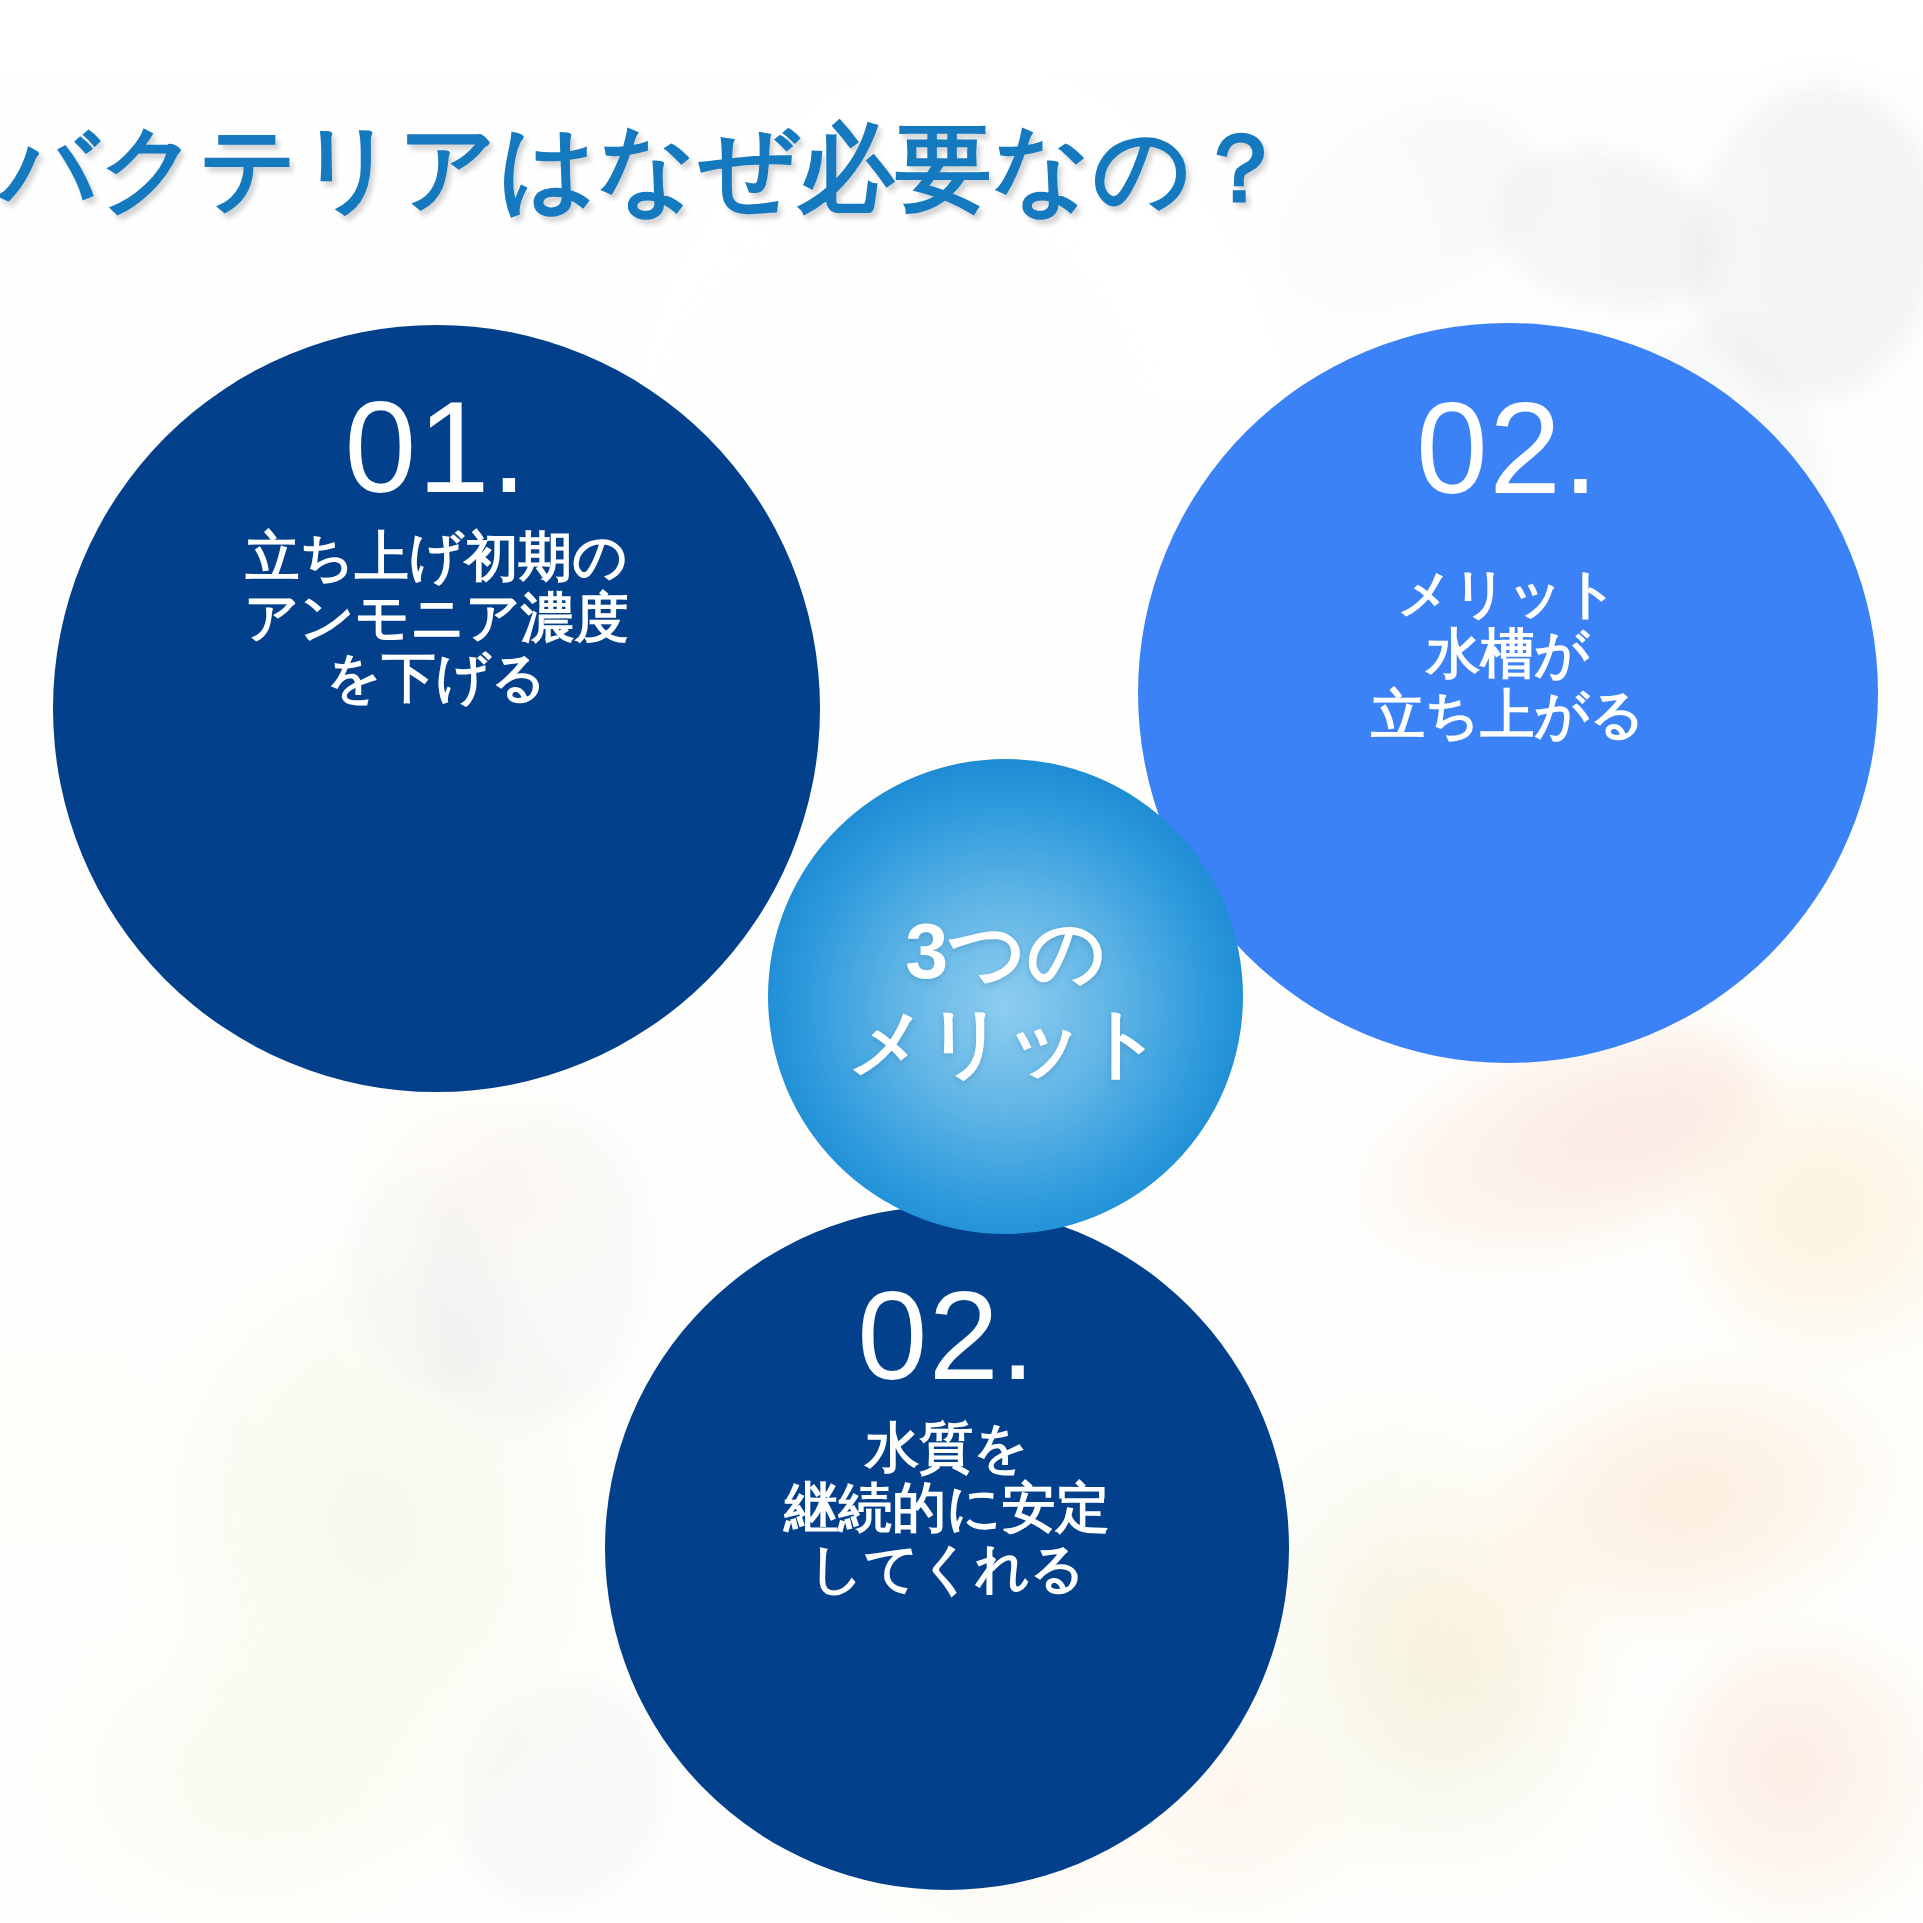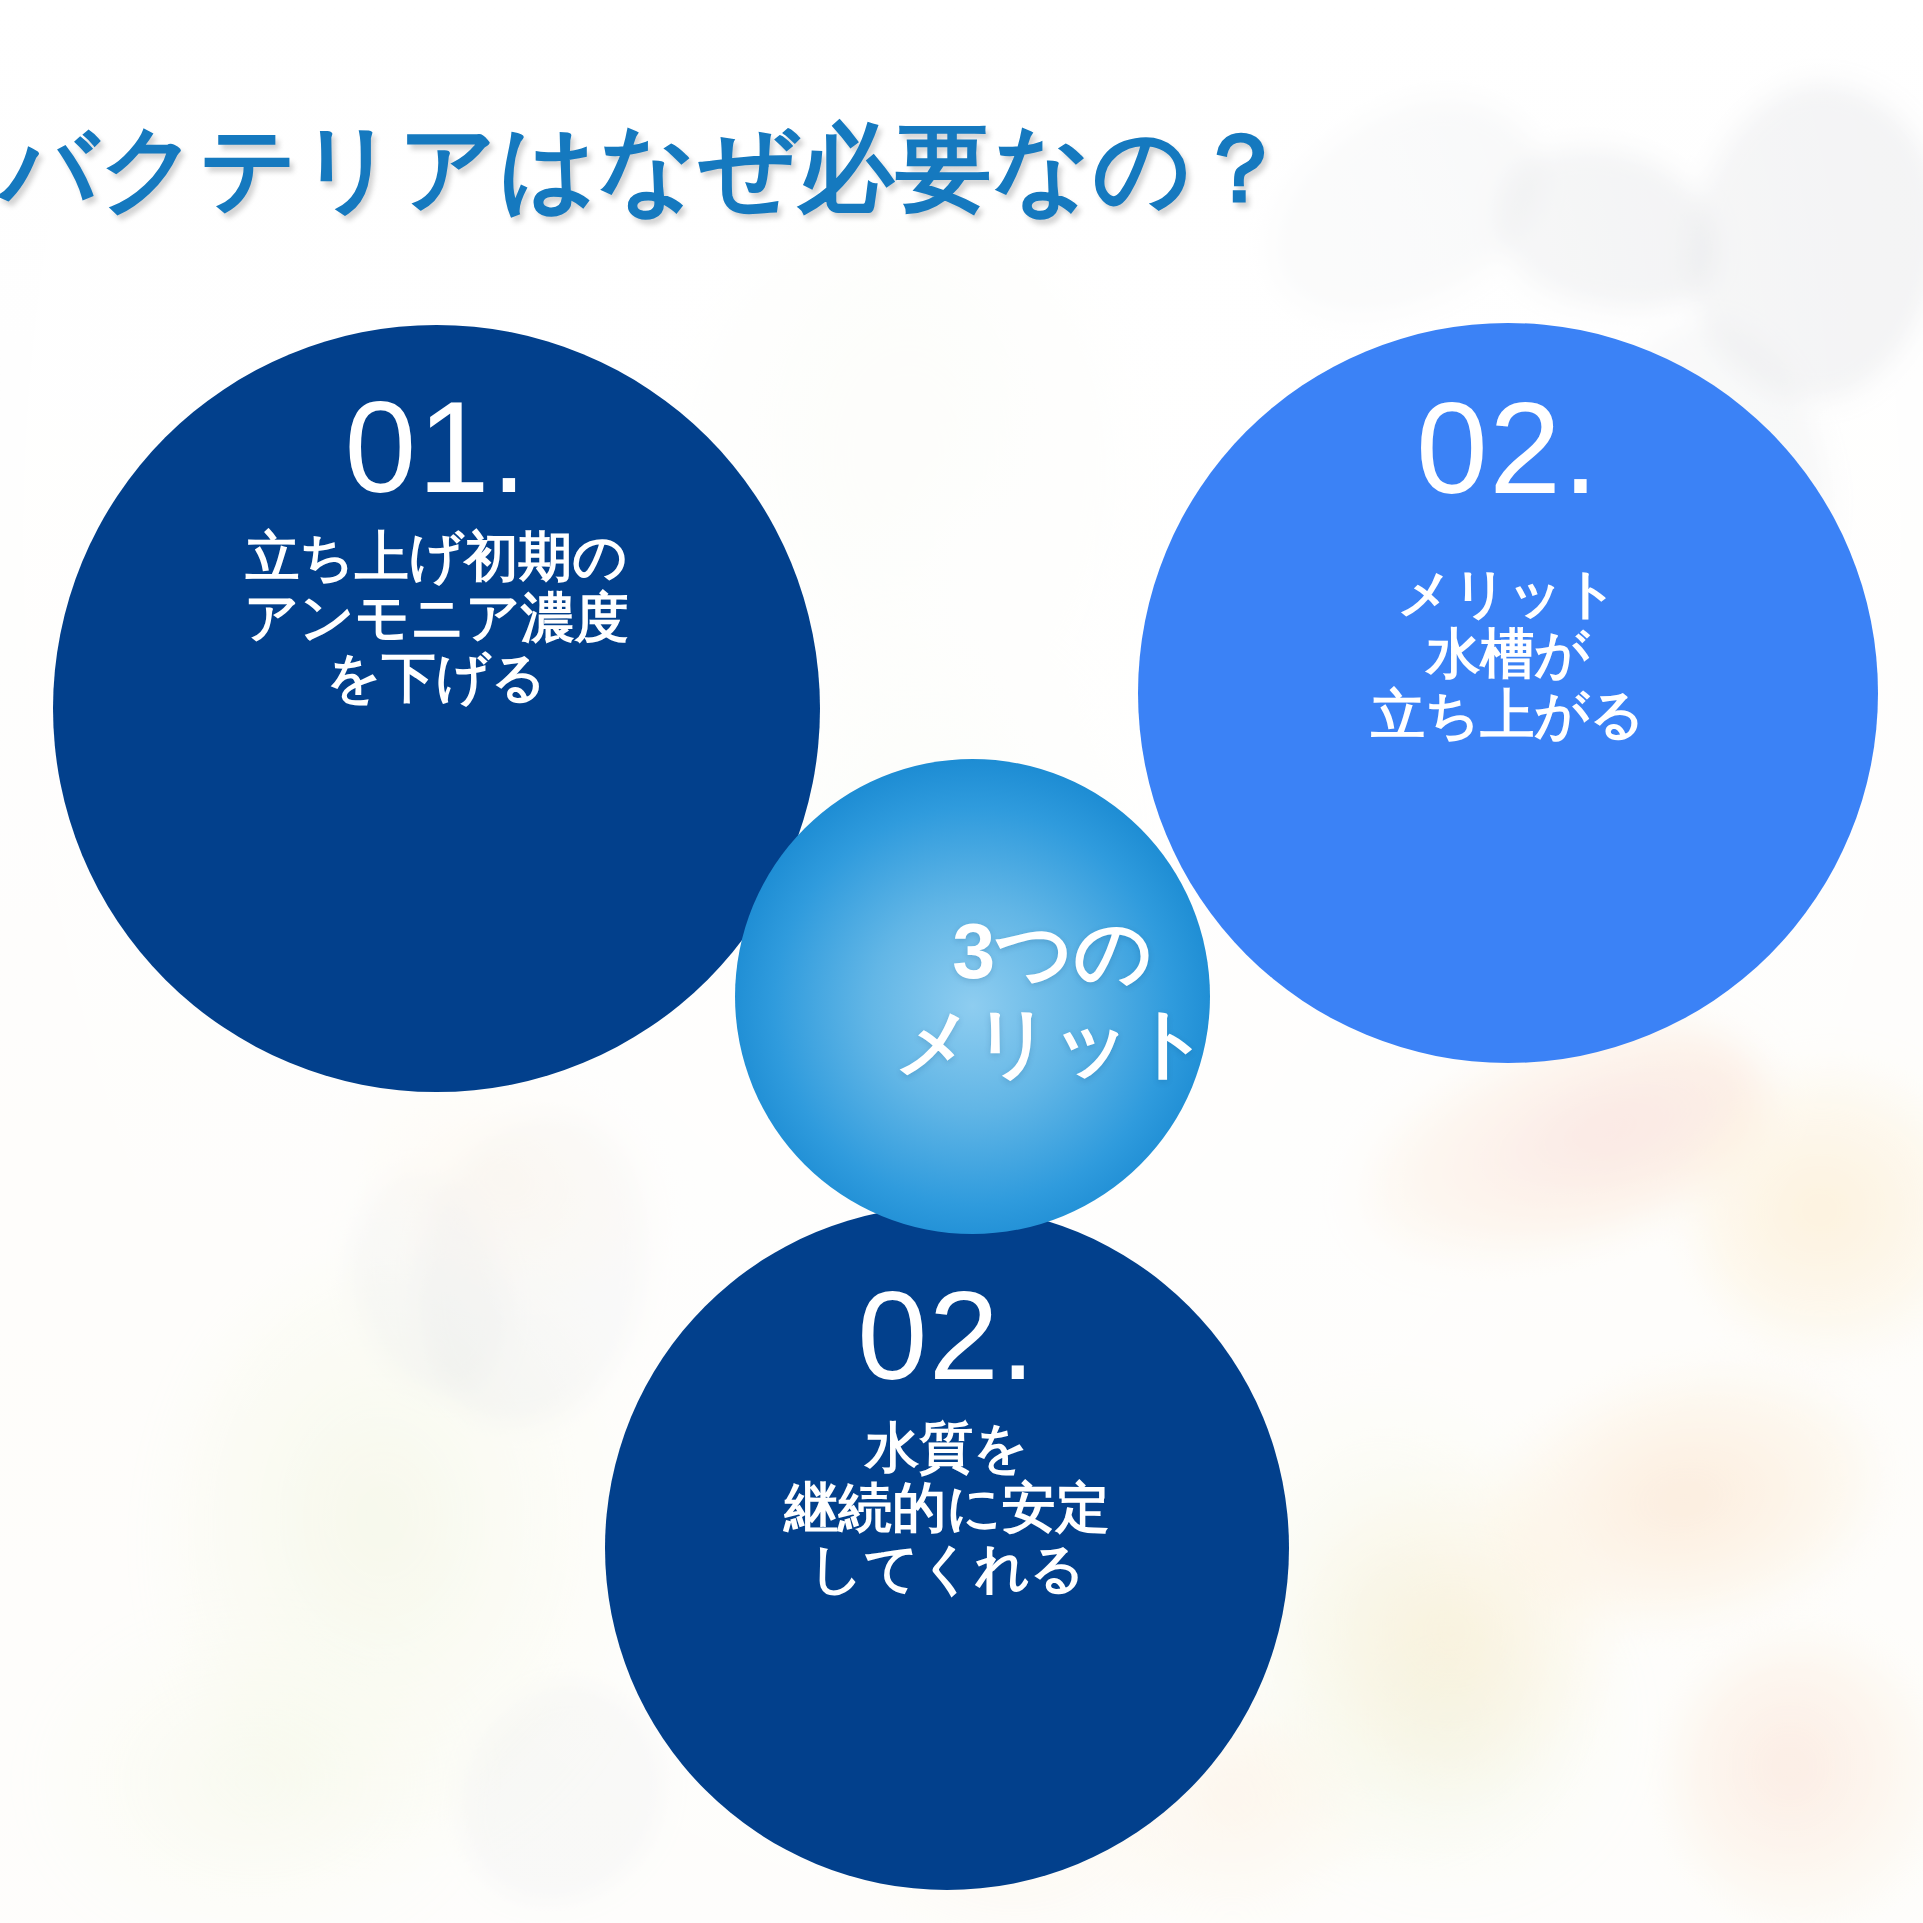--- a/index.html
+++ b/index.html
@@ -199,13 +199,13 @@
   
   #bubble-center {
     position: absolute;
-    left: 735px; top: 759px;
+    left: 768px; top: 759px;
     width: 475px; height: 475px;
     border-radius: 50%;
     z-index: 5;
     display: flex;
     align-items: center;
-    justify-content: flex-end;
+    justify-content: center;
     color: #ffffff;
     text-align: center;
     background:

